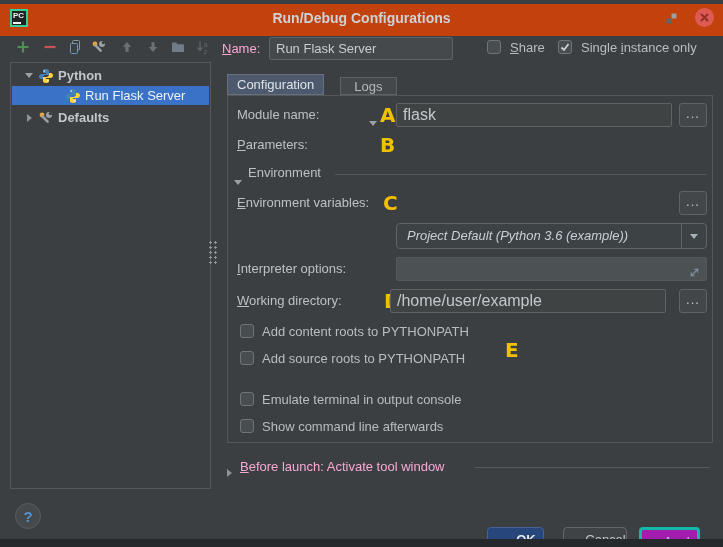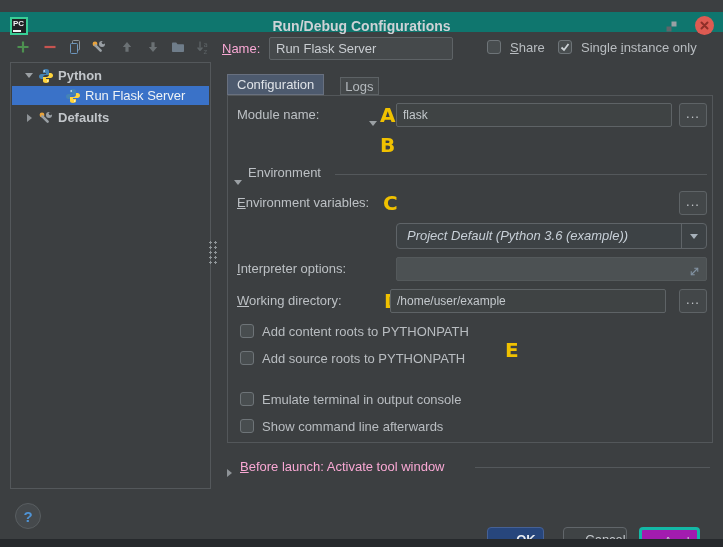--- a/index.html
+++ b/index.html
@@ -9,7 +9,7 @@
   .abs { position:absolute; }
 
   
-  .titlebar { position:absolute; left:0; top:12px; width:723px; height:20px; background:#0f766e; }
+  .titlebar { position:absolute; left:0; top:4px; width:723px; height:32px; background:#c2410c; }
   .title { position:absolute; left:0; top:0; width:100%; height:28px; line-height:28px; text-align:center;
            font-size:14px; font-weight:bold; color:#ced2d6; }
   .pc-logo { position:absolute; left:10px; top:5px; width:18px; height:18px; background:#1f2123;

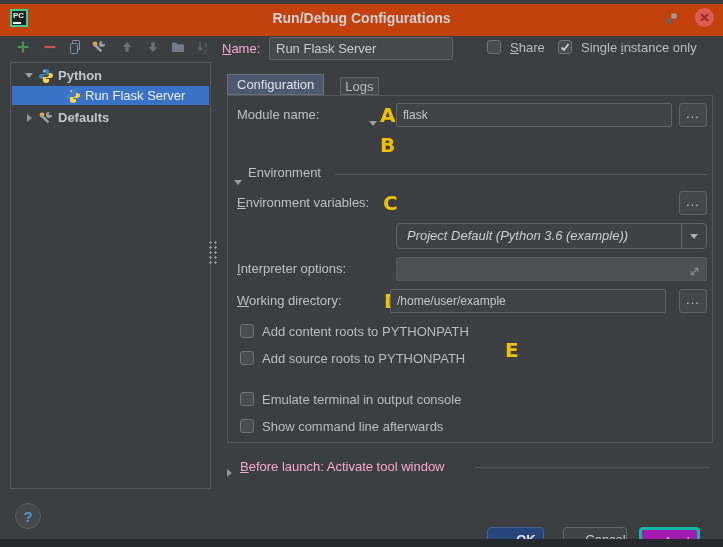--- a/index.html
+++ b/index.html
@@ -55,7 +55,7 @@
   
   .tabs { position:absolute; left:227px; top:74px; height:21px; display:flex; align-items:flex-end; gap:16px; }
   .tab { font-size:13px; color:#b4b9bd; background:#44484a; border:1px solid #5d6265;
-         padding:0 4px; height:18px; line-height:17px; white-space:nowrap; }
+         padding:0 13px; height:18px; line-height:17px; white-space:nowrap; }
   .tab.active { background:#4d5a6e; border:1px solid #68707f; color:#dfe3e8; height:21px; line-height:20px; padding:0 9px; }
 
   

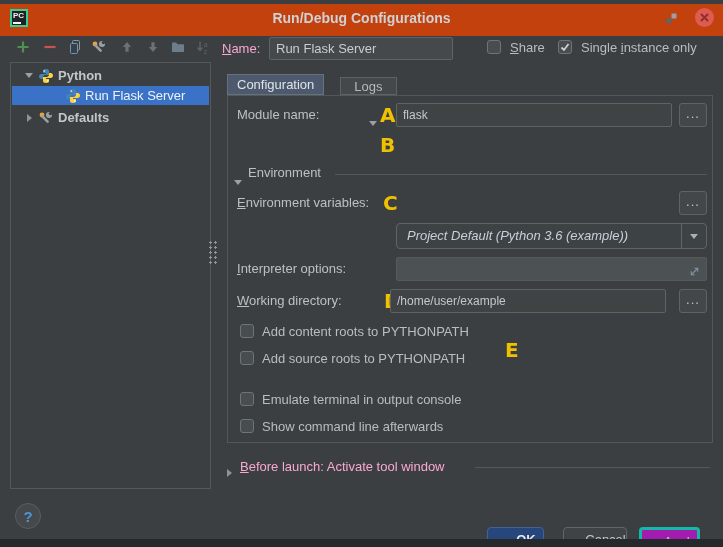--- a/index.html
+++ b/index.html
@@ -61,7 +61,7 @@
   
   .content { position:absolute; left:227px; top:95px; width:486px; height:348px; border:1px solid #53575a; }
   .flabel { position:absolute; left:9px; height:24px; line-height:24px; color:#bcc0c4; font-size:13px; white-space:nowrap; }
-  .field { position:absolute; height:24px; line-height:22px; font-size:12px; color:#c3c8cc;
+  .field { position:absolute; height:24px; line-height:22px; font-size:16px; color:#c3c8cc;
            padding:0 6px; white-space:nowrap; overflow:hidden; border-radius:2px; }
   .field.bordered { background:#3f4344; border:1px solid #5e6366; }
   .field.raised { background:#4c5153; border:1px solid #54595b; border:1px solid #54595b; }

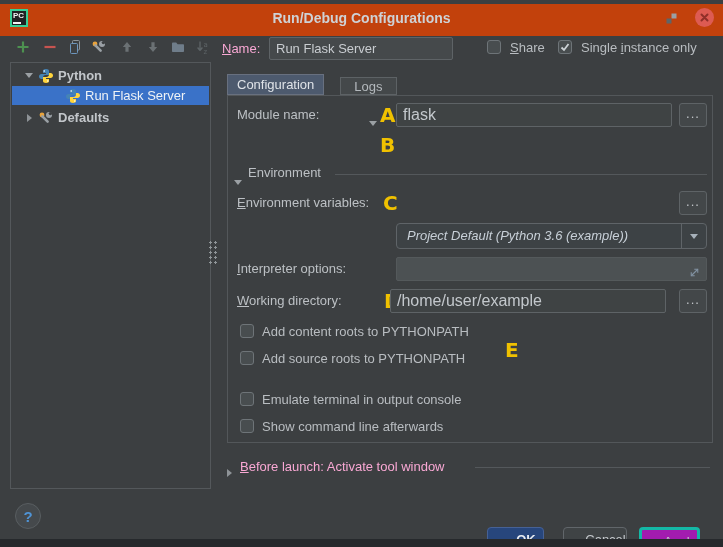--- a/index.html
+++ b/index.html
@@ -226,6 +226,7 @@
   <div class="field bordered" style="left:168px;top:7px;width:276px">flask</div>
   <div class="browse" style="left:451px;top:7px">...</div>
 
+  <span class="flabel" style="top:37px"><span class="mn">P</span><span>arameters:</span></span>
   <span class="annot" style="left:152px;top:38px">B</span>
 
   <span class="abs" style="left:6px;top:75px"><span class="tri-down"></span></span>

